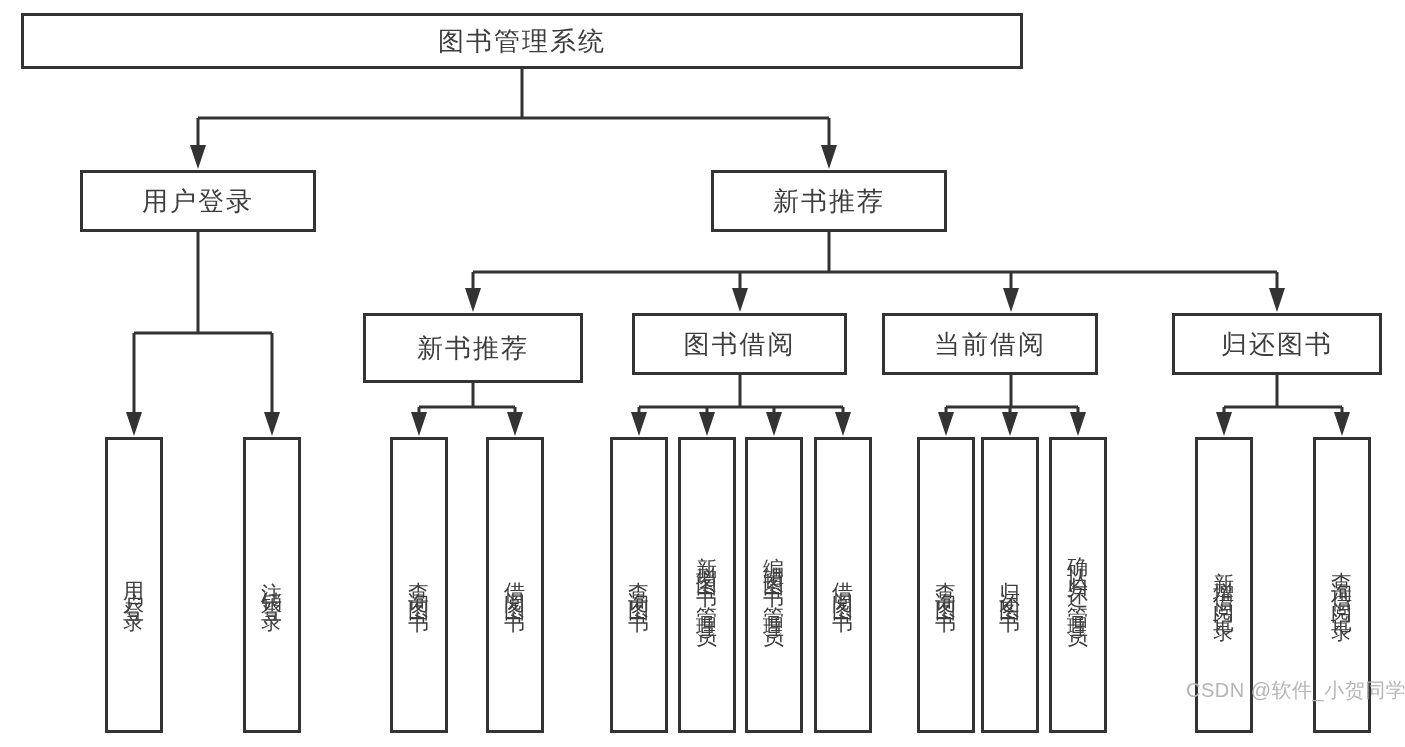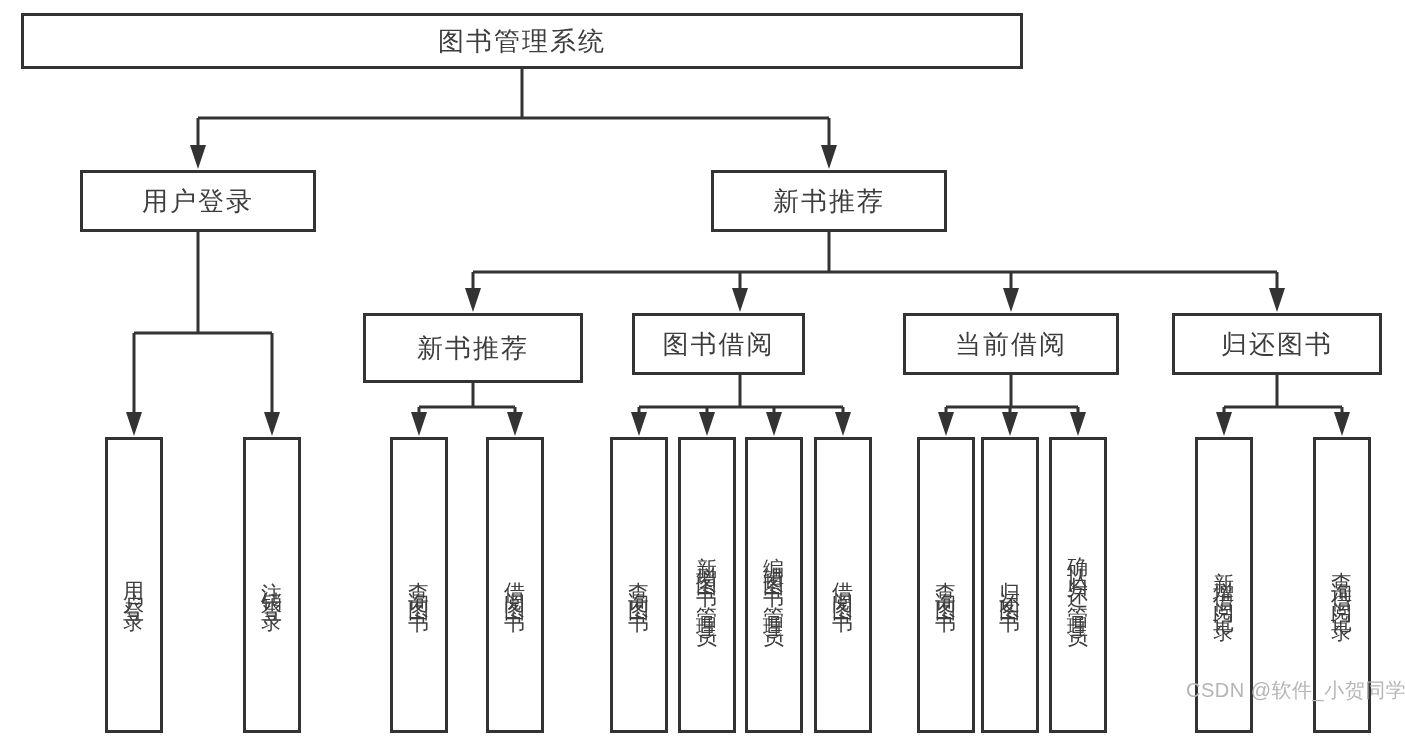--- a/index.html
+++ b/index.html
@@ -113,7 +113,7 @@
   <div class="box hbox" style="left:363px;top:313px;width:220px;height:70px;">
     <span>新书推荐</span>
   </div>
-  <div class="box hbox" style="left:632px;top:313px;width:173px;height:62px;justify-content:center;">
+  <div class="box hbox" style="left:632px;top:313px;width:215px;height:62px;justify-content:center;">
     <span>图书借阅</span>
   </div>
   <div class="box hbox" style="left:903px;top:313px;width:216px;height:62px;text-align:center;">

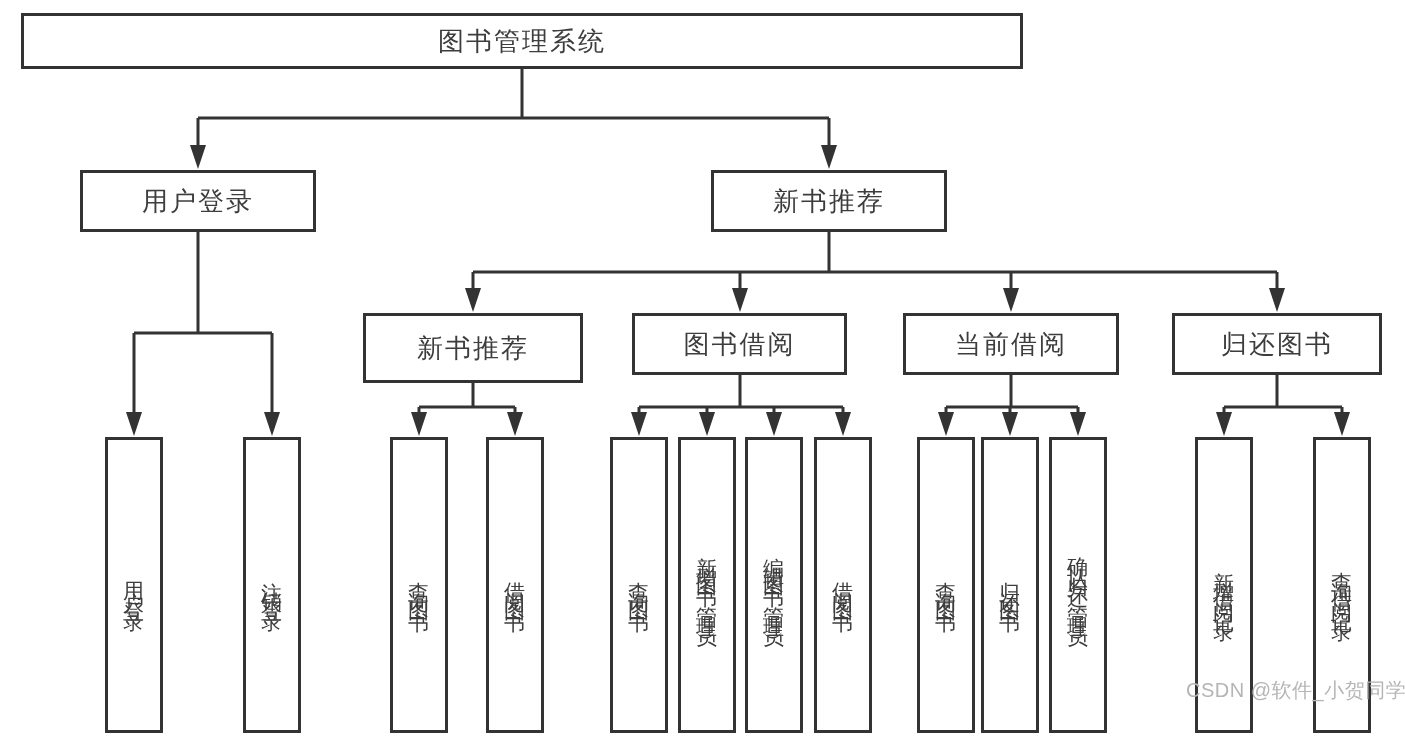--- a/index.html
+++ b/index.html
@@ -116,7 +116,7 @@
   <div class="box hbox" style="left:632px;top:313px;width:215px;height:62px;justify-content:center;">
     <span>图书借阅</span>
   </div>
-  <div class="box hbox" style="left:903px;top:313px;width:216px;height:62px;text-align:center;">
+  <div class="box hbox" style="left:882px;top:313px;width:216px;height:62px;text-align:center;">
     <span>当前借阅</span>
   </div>
   <div class="box hbox" style="left:1172px;top:313px;width:210px;height:62px;">

